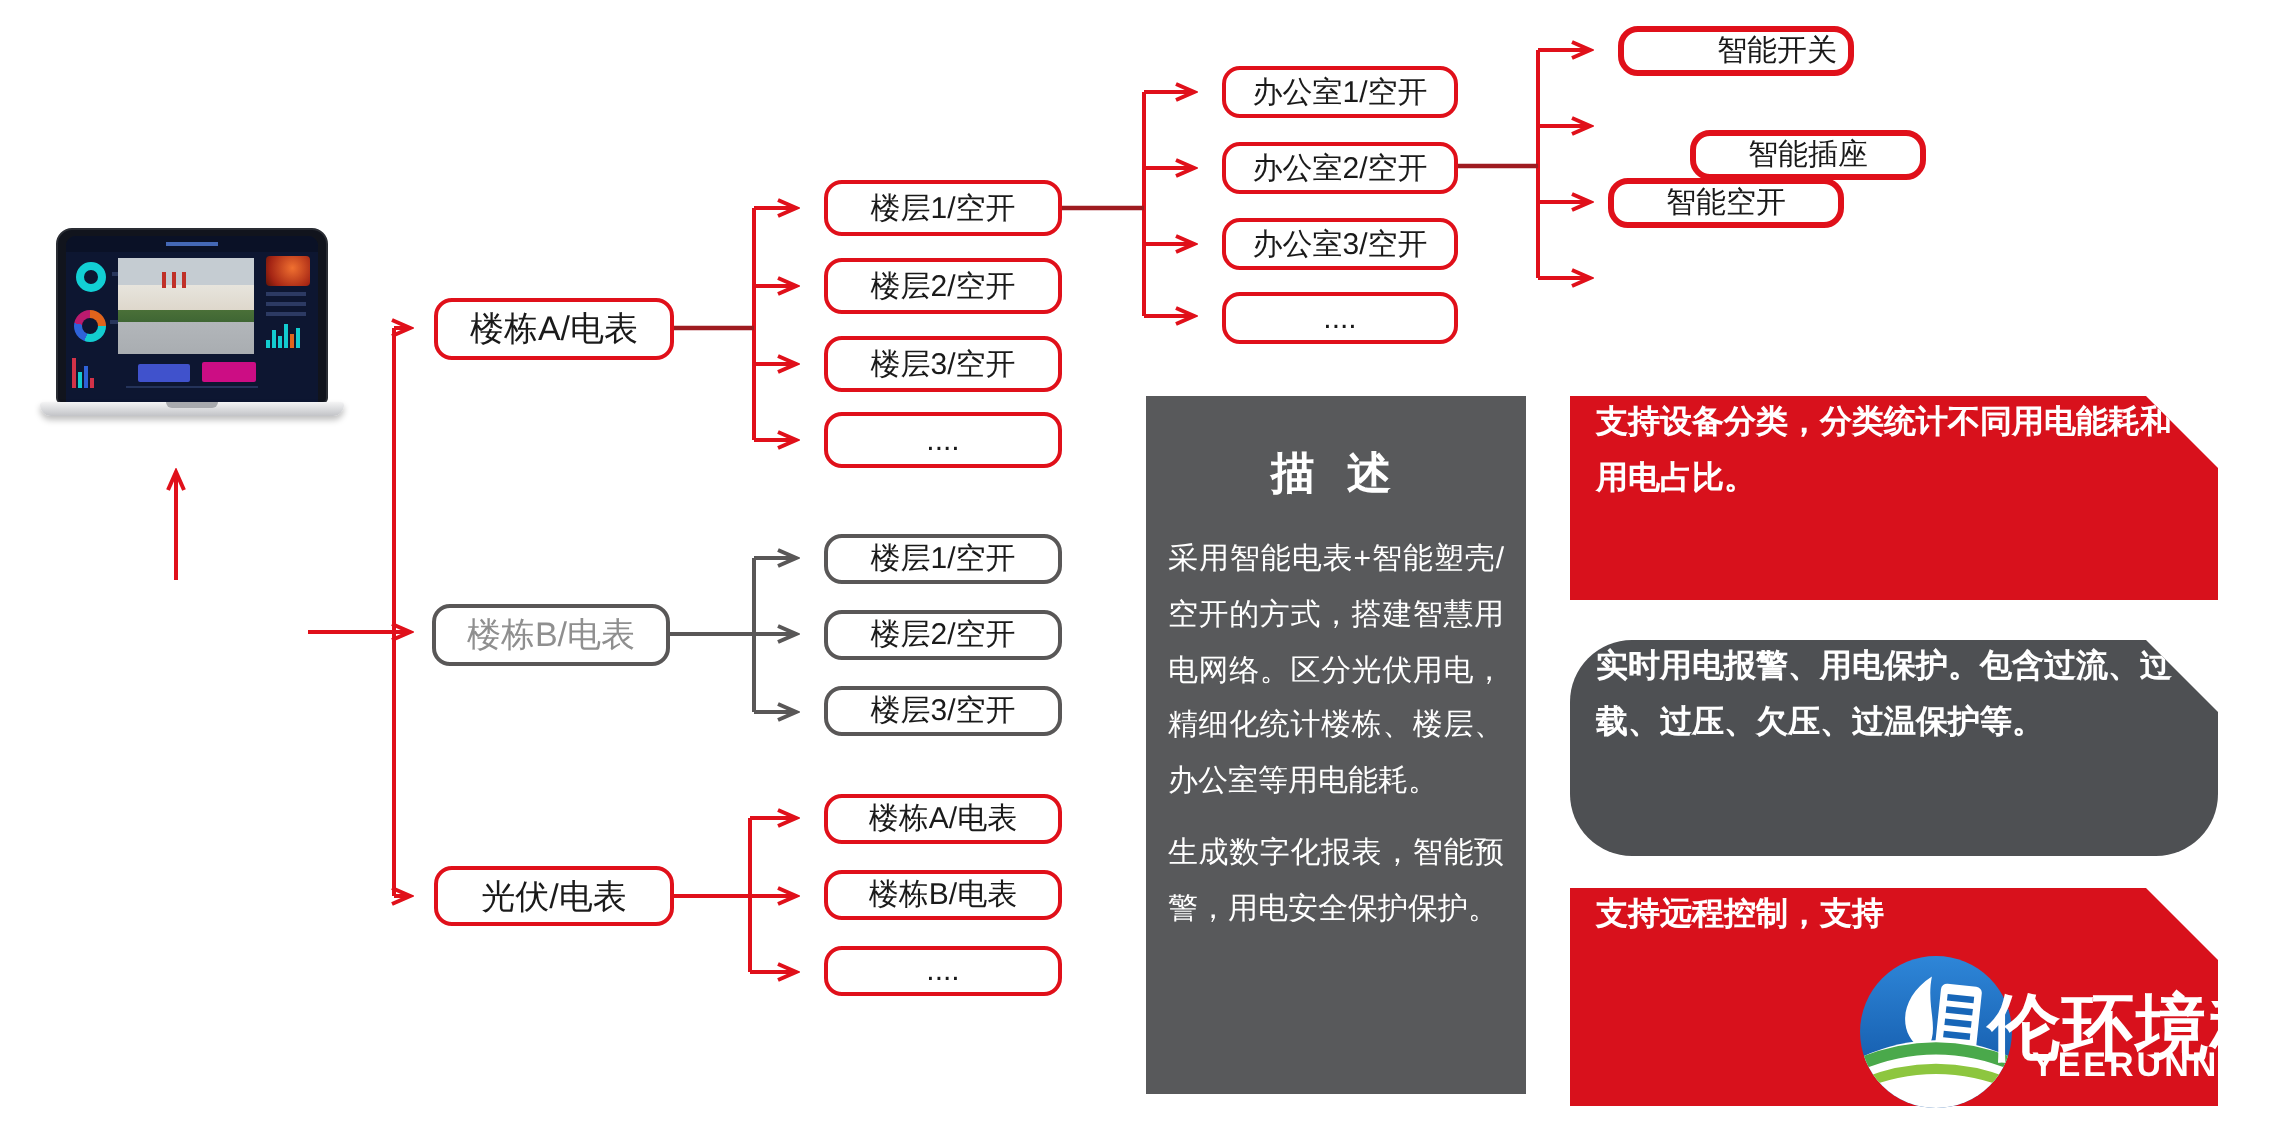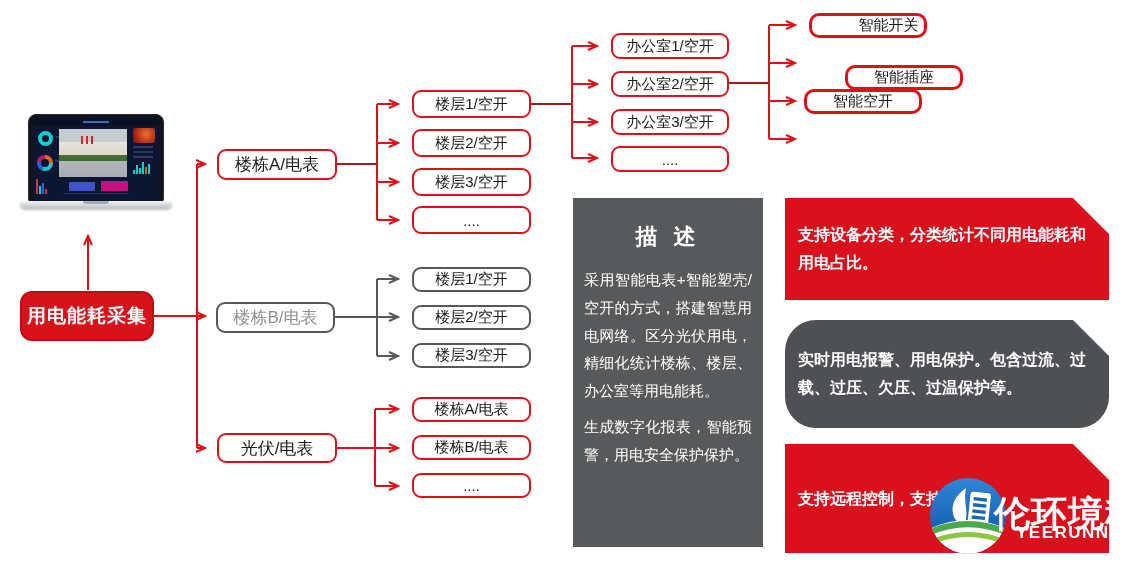--- a/index.html
+++ b/index.html
@@ -55,7 +55,7 @@
 
   
   .callout { position:absolute; left:785px; width:324px; color:#ffffff; font-weight:bold; font-size:16px; line-height:1.75;
-             display:flex; align-items:center; padding:0 8px 0 13px;
+             display:flex; padding:0 8px 0 13px;
              clip-path:polygon(0 0, calc(100% - 36px) 0, 100% 36px, 100% 100%, 0 100%); }
   .callout.red  { background:#d8111c; }
   .callout.gray { background:#4e5053; }

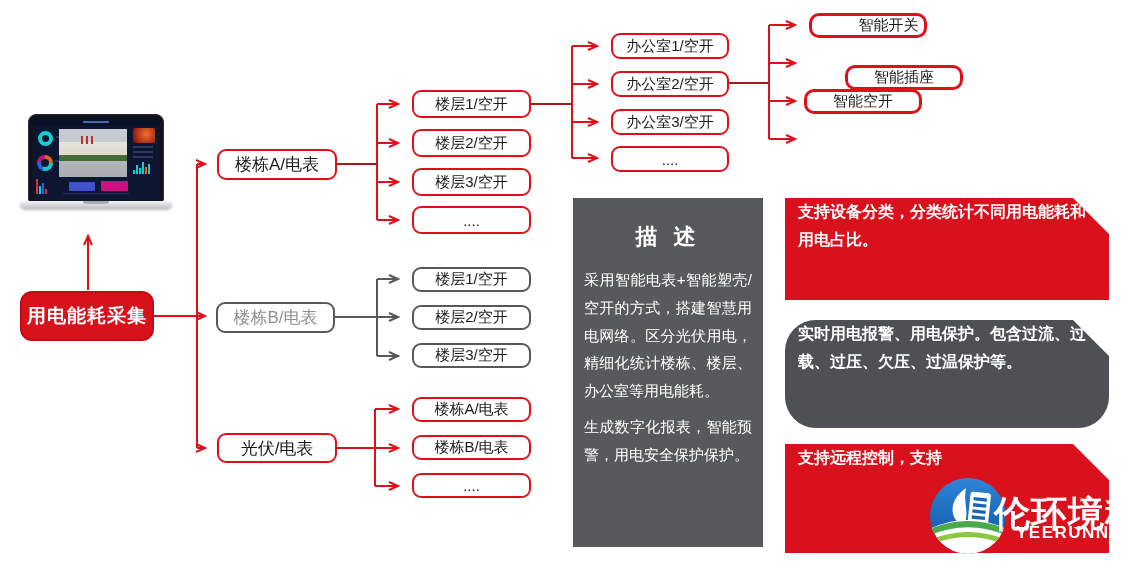--- a/index.html
+++ b/index.html
@@ -156,7 +156,6 @@
     </g>
   </svg>
 
-  <div class="node rootbox" style="left:20px; top:291px; width:134px; height:50px;">用电能耗采集</div>
 
   <div class="node red parent" style="left:217px; top:149px; width:120px; height:31px;">楼栋A/电表</div>
   <div class="node gray parent dimtext" style="left:216px; top:302px; width:119px; height:31px;">楼栋B/电表</div>

